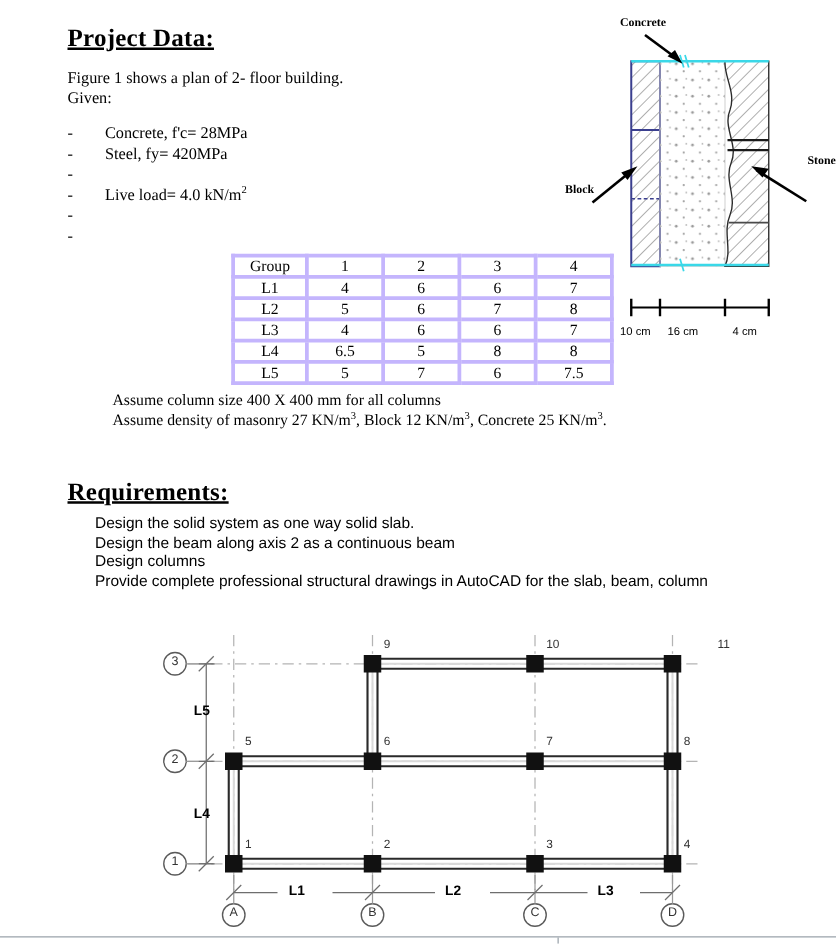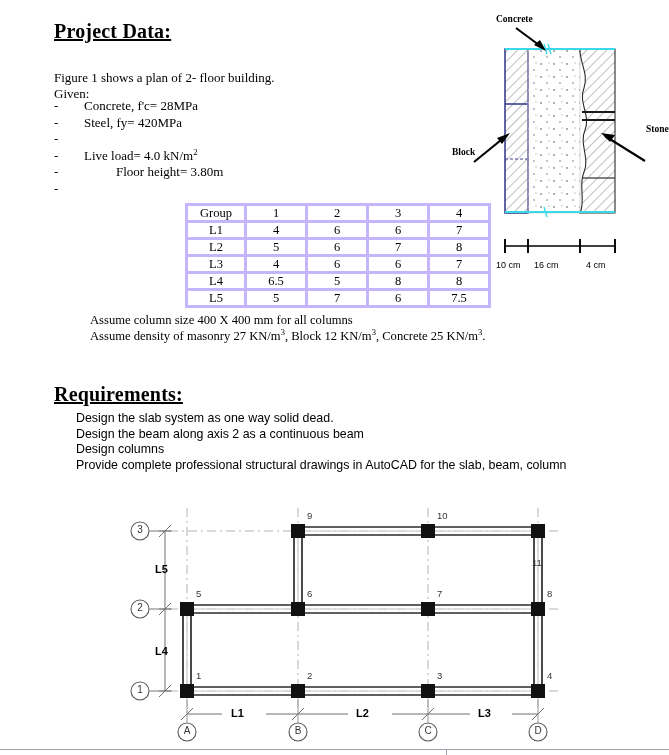--- a/index.html
+++ b/index.html
@@ -14,7 +14,7 @@
                 letter-spacing:.2px;}
 
   
-  .intro{font-size:13px;line-height:15.5px;margin-top:16px;}
+  .intro{font-size:13px;line-height:15.5px;}
 
   
   .bullets{font-size:13px;line-height:16.5px;}

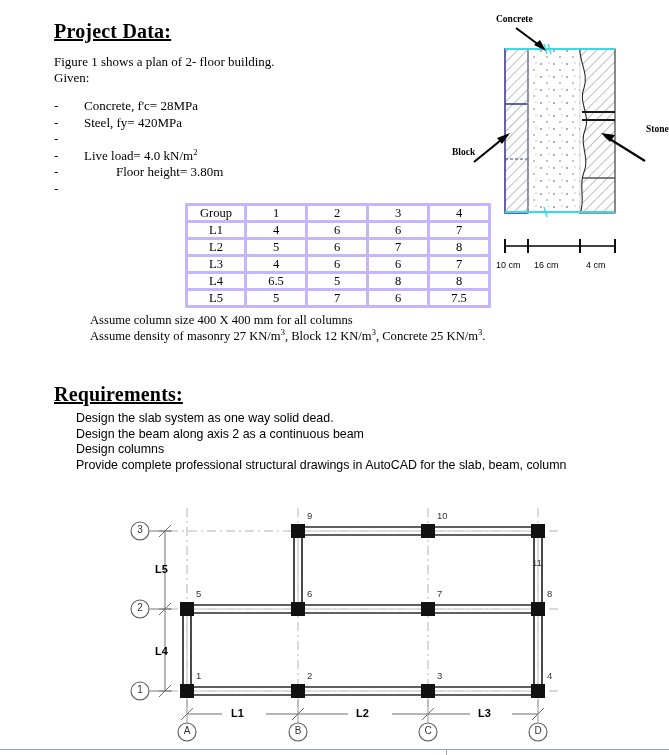--- a/index.html
+++ b/index.html
@@ -85,7 +85,6 @@
 
   <div class="row">
     <span class="dash">-</span>
-    <span class="txt indent">Floor height= 3.80m</span>
   </div>
 
   <div class="row">

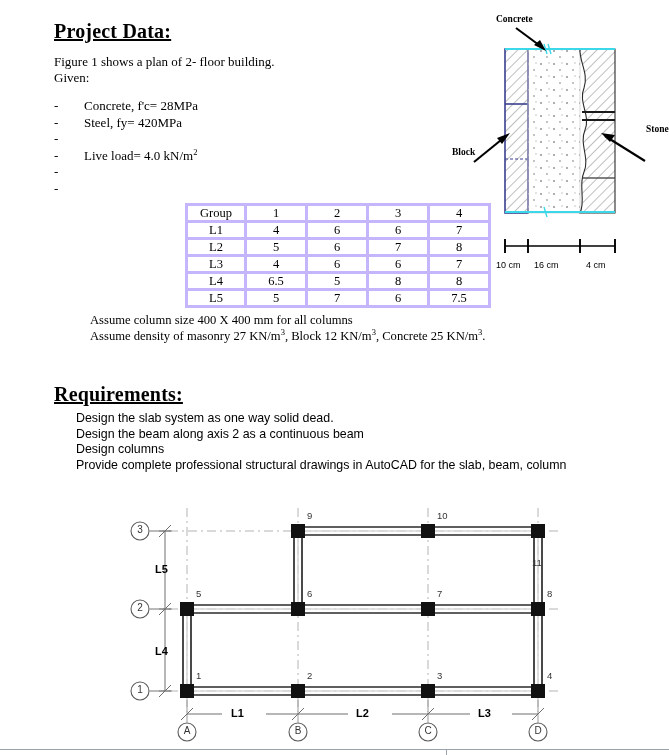--- a/index.html
+++ b/index.html
@@ -148,7 +148,7 @@
 <div class="abs section-head" style="left:54px;top:383px;">Requirements:</div>
 
 <div class="abs reqs" style="left:76px;top:411px;">
-  <div>Design the slab system as one way solid dead.</div>
+  <div>Design the solid system as one way solid slab.</div>
   <div>Design the beam along axis 2 as a continuous beam</div>
   <div>Design columns</div>
   <div>Provide complete professional structural drawings in AutoCAD for the slab, beam, column</div>

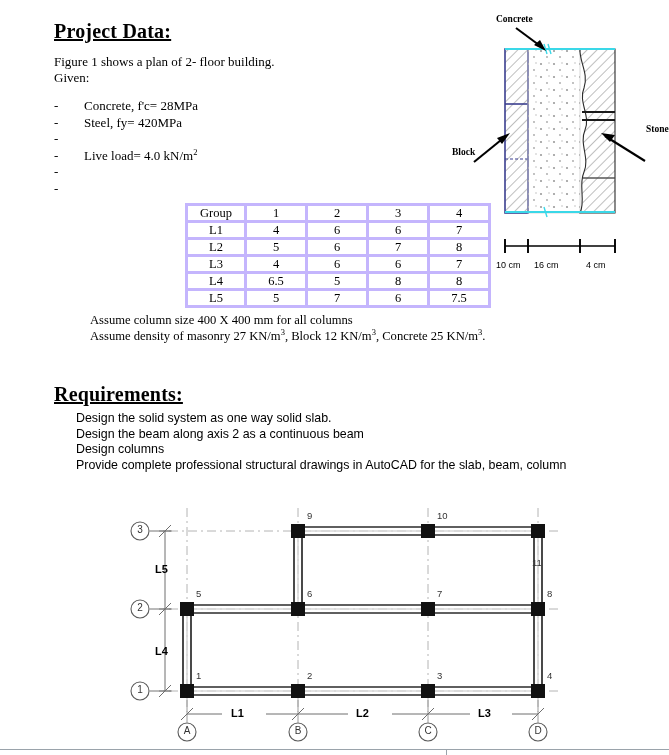--- a/index.html
+++ b/index.html
@@ -362,7 +362,7 @@
 
   <div class="abs colnum" style="left:307px;top:20px;">9</div>
   <div class="abs colnum" style="left:437px;top:20px;">10</div>
-  <div class="abs colnum" style="left:532px;top:20px;margin-top:47px;">11</div>
+  <div class="abs colnum" style="left:574px;top:20px;">11</div>
 </div>
 
 <div class="abs gridlab" style="left:131px;top:524px;width:18px;">3</div>

